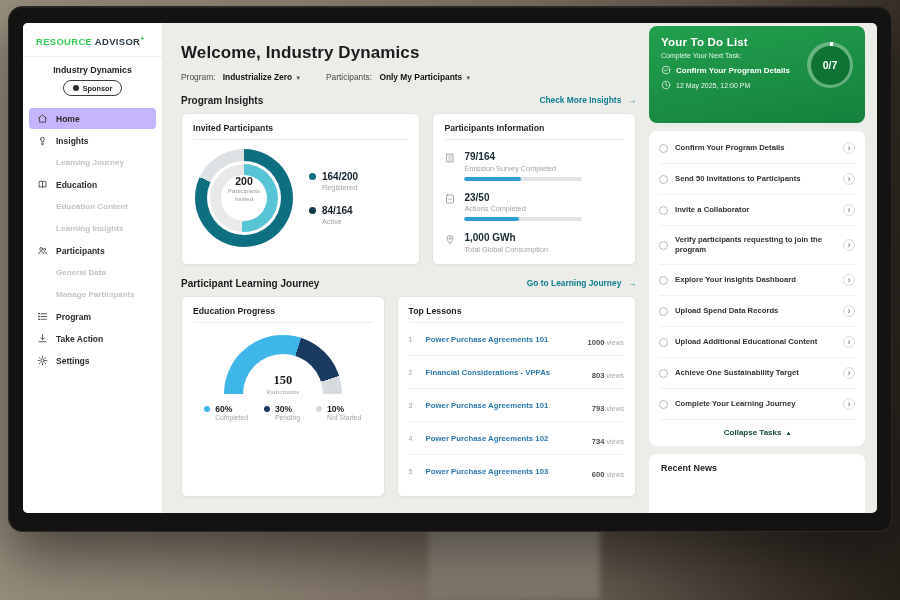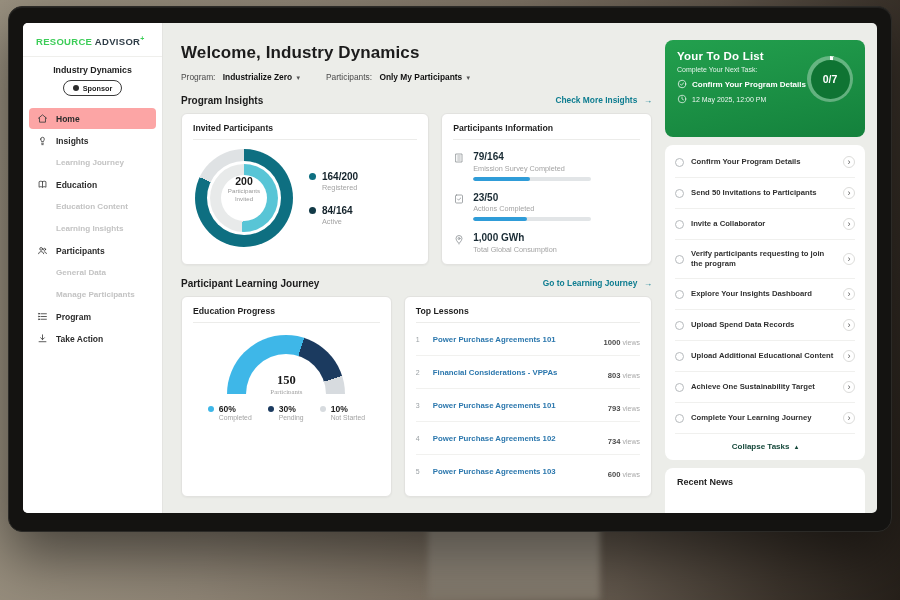--- a/index.html
+++ b/index.html
@@ -104,7 +104,7 @@
   .lesson-word { font-size:7px; font-weight:400; color:#a8a8a8; margin-left:2px; }
 
   
-  .rightpanel { width:212px; flex:none; padding:17px 12px 0 0; display:flex; flex-direction:column; height:100%; }
+  .rightpanel { width:228px; flex:none; padding:3px 12px 0 0; display:flex; flex-direction:column; height:100%; }
   .green-card { position:relative; background:linear-gradient(168deg,#23a04e,#14813c); border-radius:8px;
     padding:10px 12px; color:#fff; min-height:97px; }
   .todo-title { font-size:11.5px; font-weight:800; letter-spacing:.2px; }

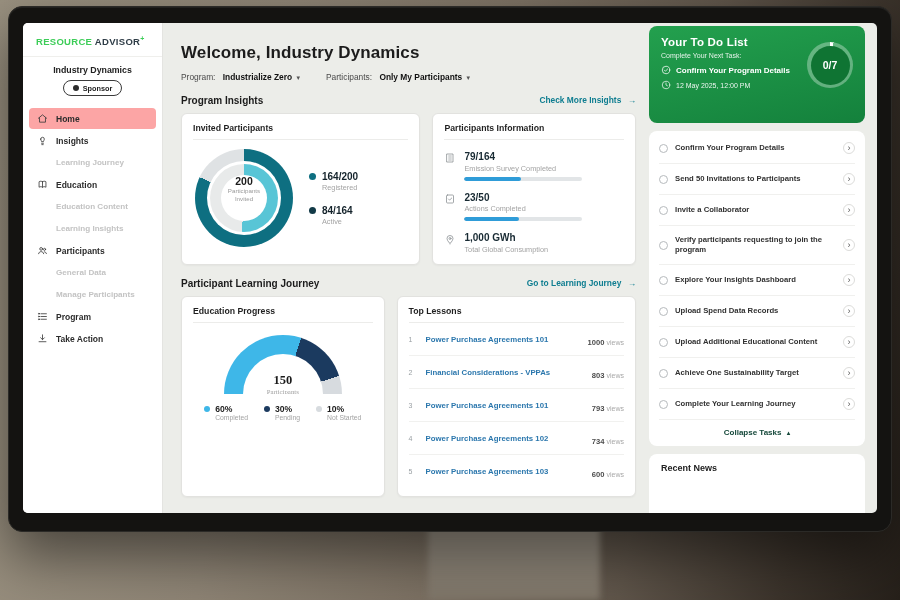--- a/index.html
+++ b/index.html
@@ -33,7 +33,7 @@
     border-radius:4px; font-size:8.5px; font-weight:700; color:#2c2c2c; cursor:default; white-space:nowrap; }
   .nav-item .nic { width:12px; height:12px; margin-right:7px; flex:none; display:flex; align-items:center; }
   .nav-item svg { width:11px; height:11px; stroke:#3a3a3a; fill:none; stroke-width:1.8; stroke-linecap:round; stroke-linejoin:round; }
-  .nav-item.active { background:#fca5a5; }
+  .nav-item.active { background:#c4b5fd; }
   .nav-item.sub { padding-left:27px; font-size:8.1px; font-weight:600; color:#c3c3c3; }
 
   

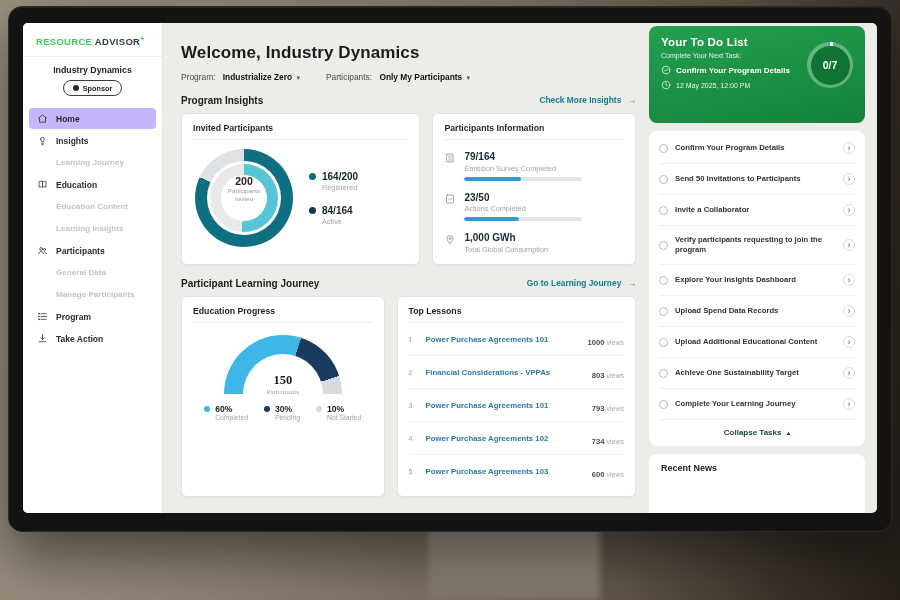--- a/index.html
+++ b/index.html
@@ -226,6 +226,15 @@
               </span>
             <span>Take Action</span>
           </div>
+          <div class="nav-item">
+            <span class="nic">
+                <svg viewBox="0 0 24 24">
+                  <circle cx="12" cy="12" r="3.6"></circle>
+                  <path d="M12 2.5v3M12 18.5v3M2.5 12h3M18.5 12h3M5 5l2.1 2.1M16.9 16.9 19 19M19 5l-2.1 2.1M7.1 16.9 5 19"></path>
+                </svg>
+              </span>
+            <span>Settings</span>
+          </div>
         </nav>
       </aside>
 

